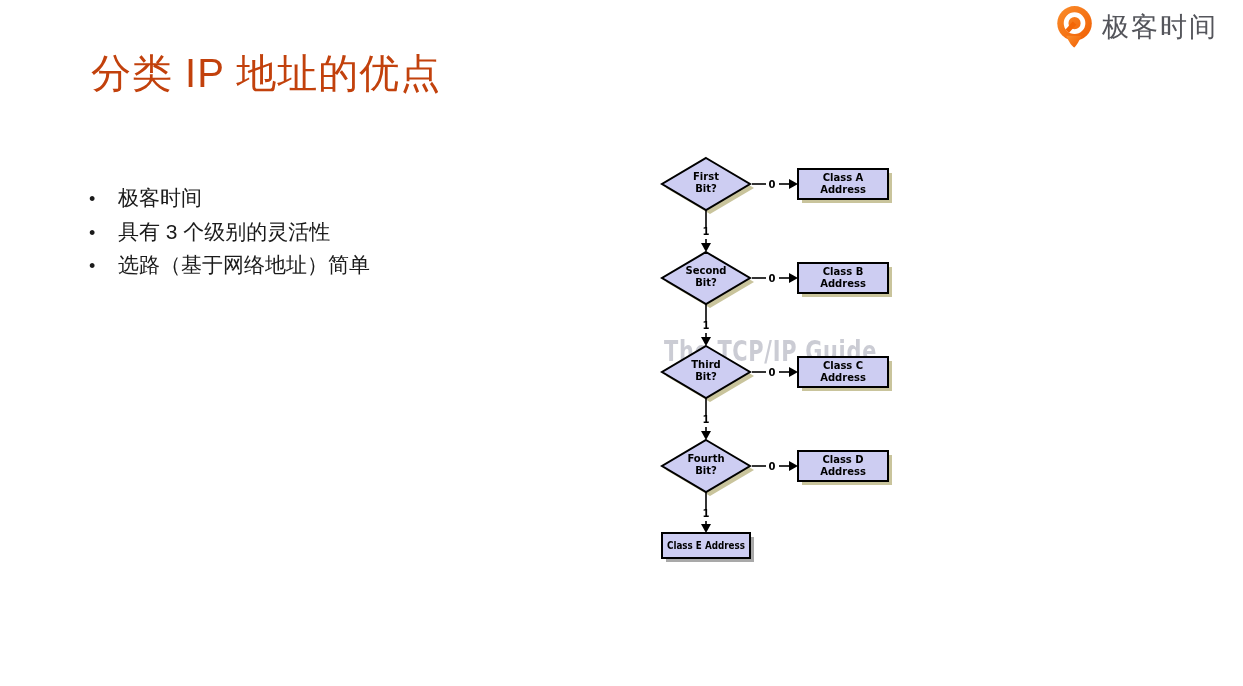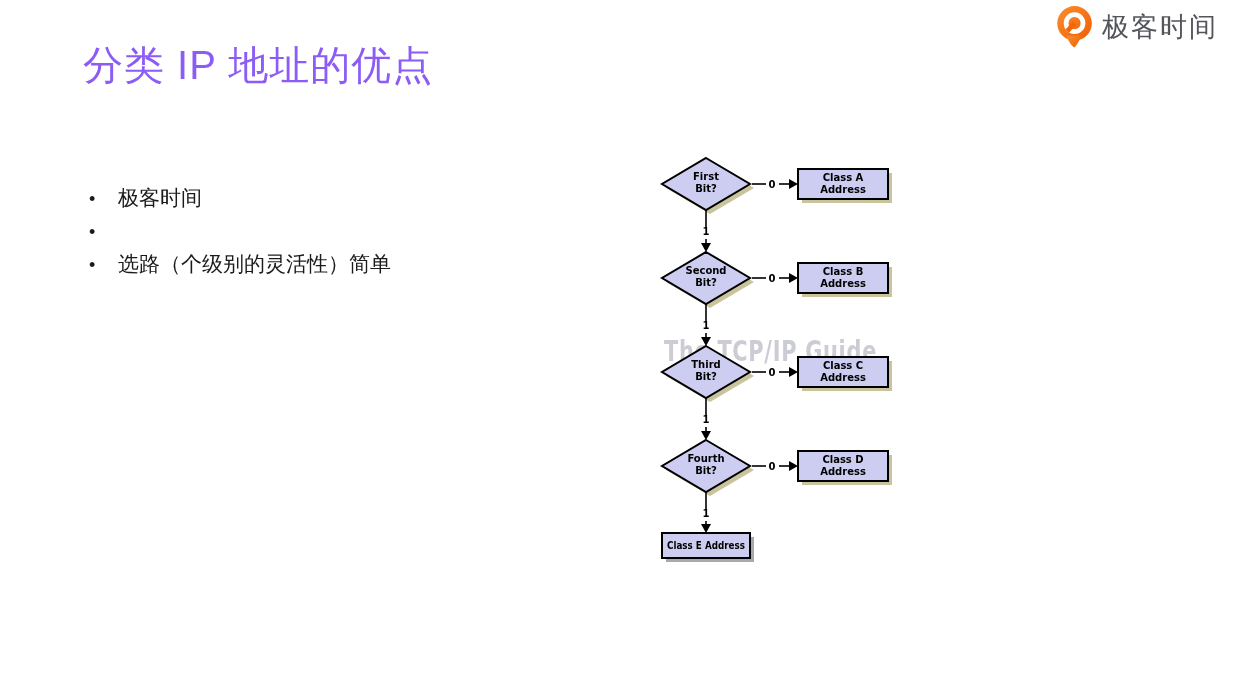--- a/index.html
+++ b/index.html
@@ -15,11 +15,11 @@
   .slide-title {
     position: absolute;
     left: 75px; top: 30px;
-    margin: 8px;
+    margin: 16px;
     font-size: 40px;
     font-weight: 400;
     letter-spacing: 1px;
-    color: #8b5cf6;
+    color: #c2410c;
   }
 
   

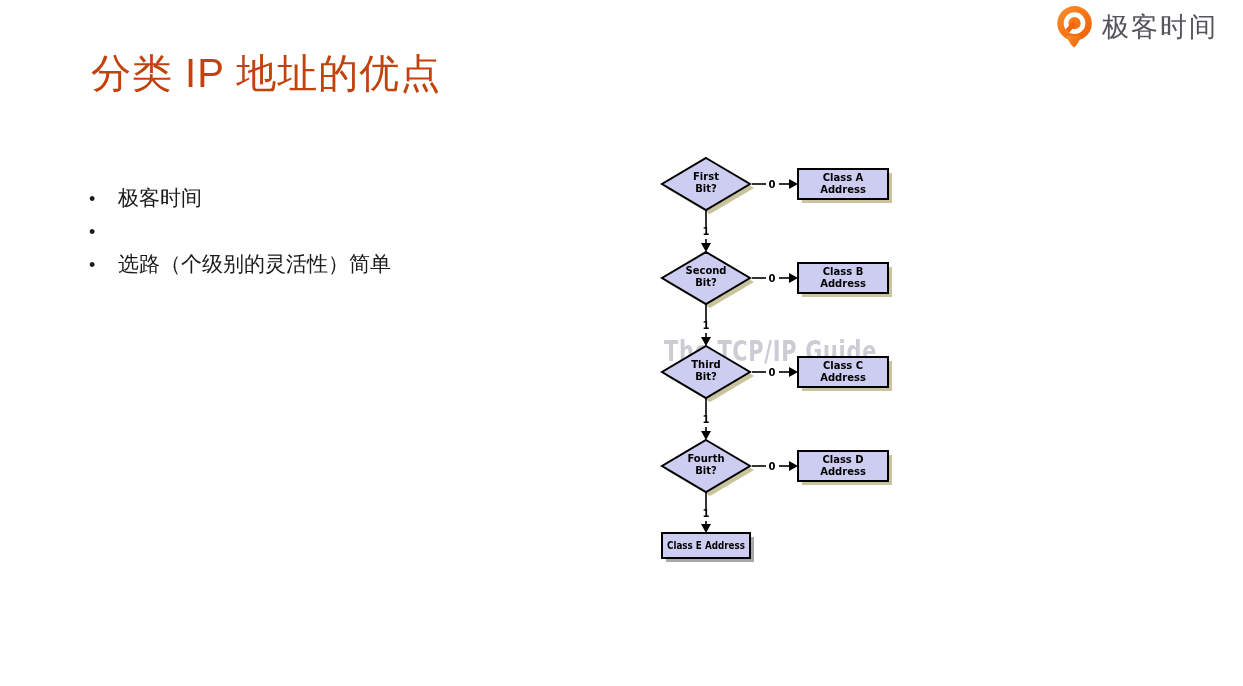--- a/index.html
+++ b/index.html
@@ -99,6 +99,7 @@
   </li>
   <li>
     <span class="marker">•</span>
+    <span>具有 3 个级别的灵活性</span>
   </li>
   <li>
     <span class="marker">•</span>

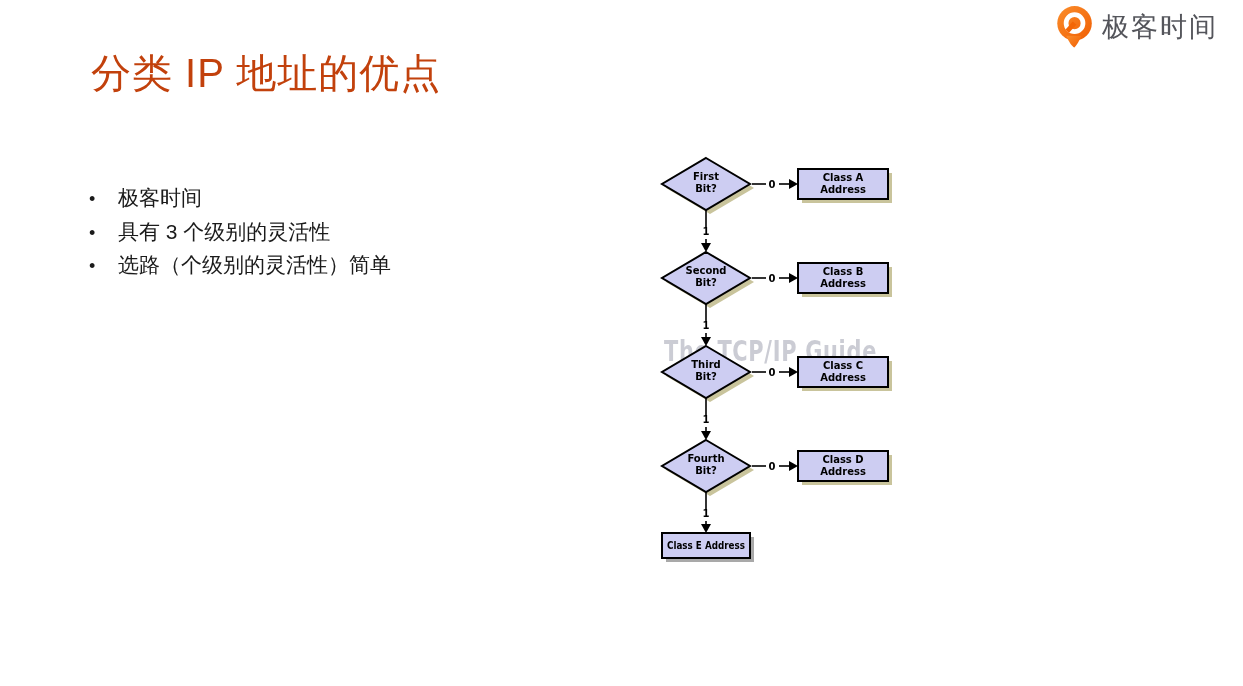--- a/index.html
+++ b/index.html
@@ -103,7 +103,7 @@
   </li>
   <li>
     <span class="marker">•</span>
-    <span>选路（个级别的灵活性）简单</span>
+    <span>选路（基于网络地址）简单</span>
   </li>
 </ul>
 

